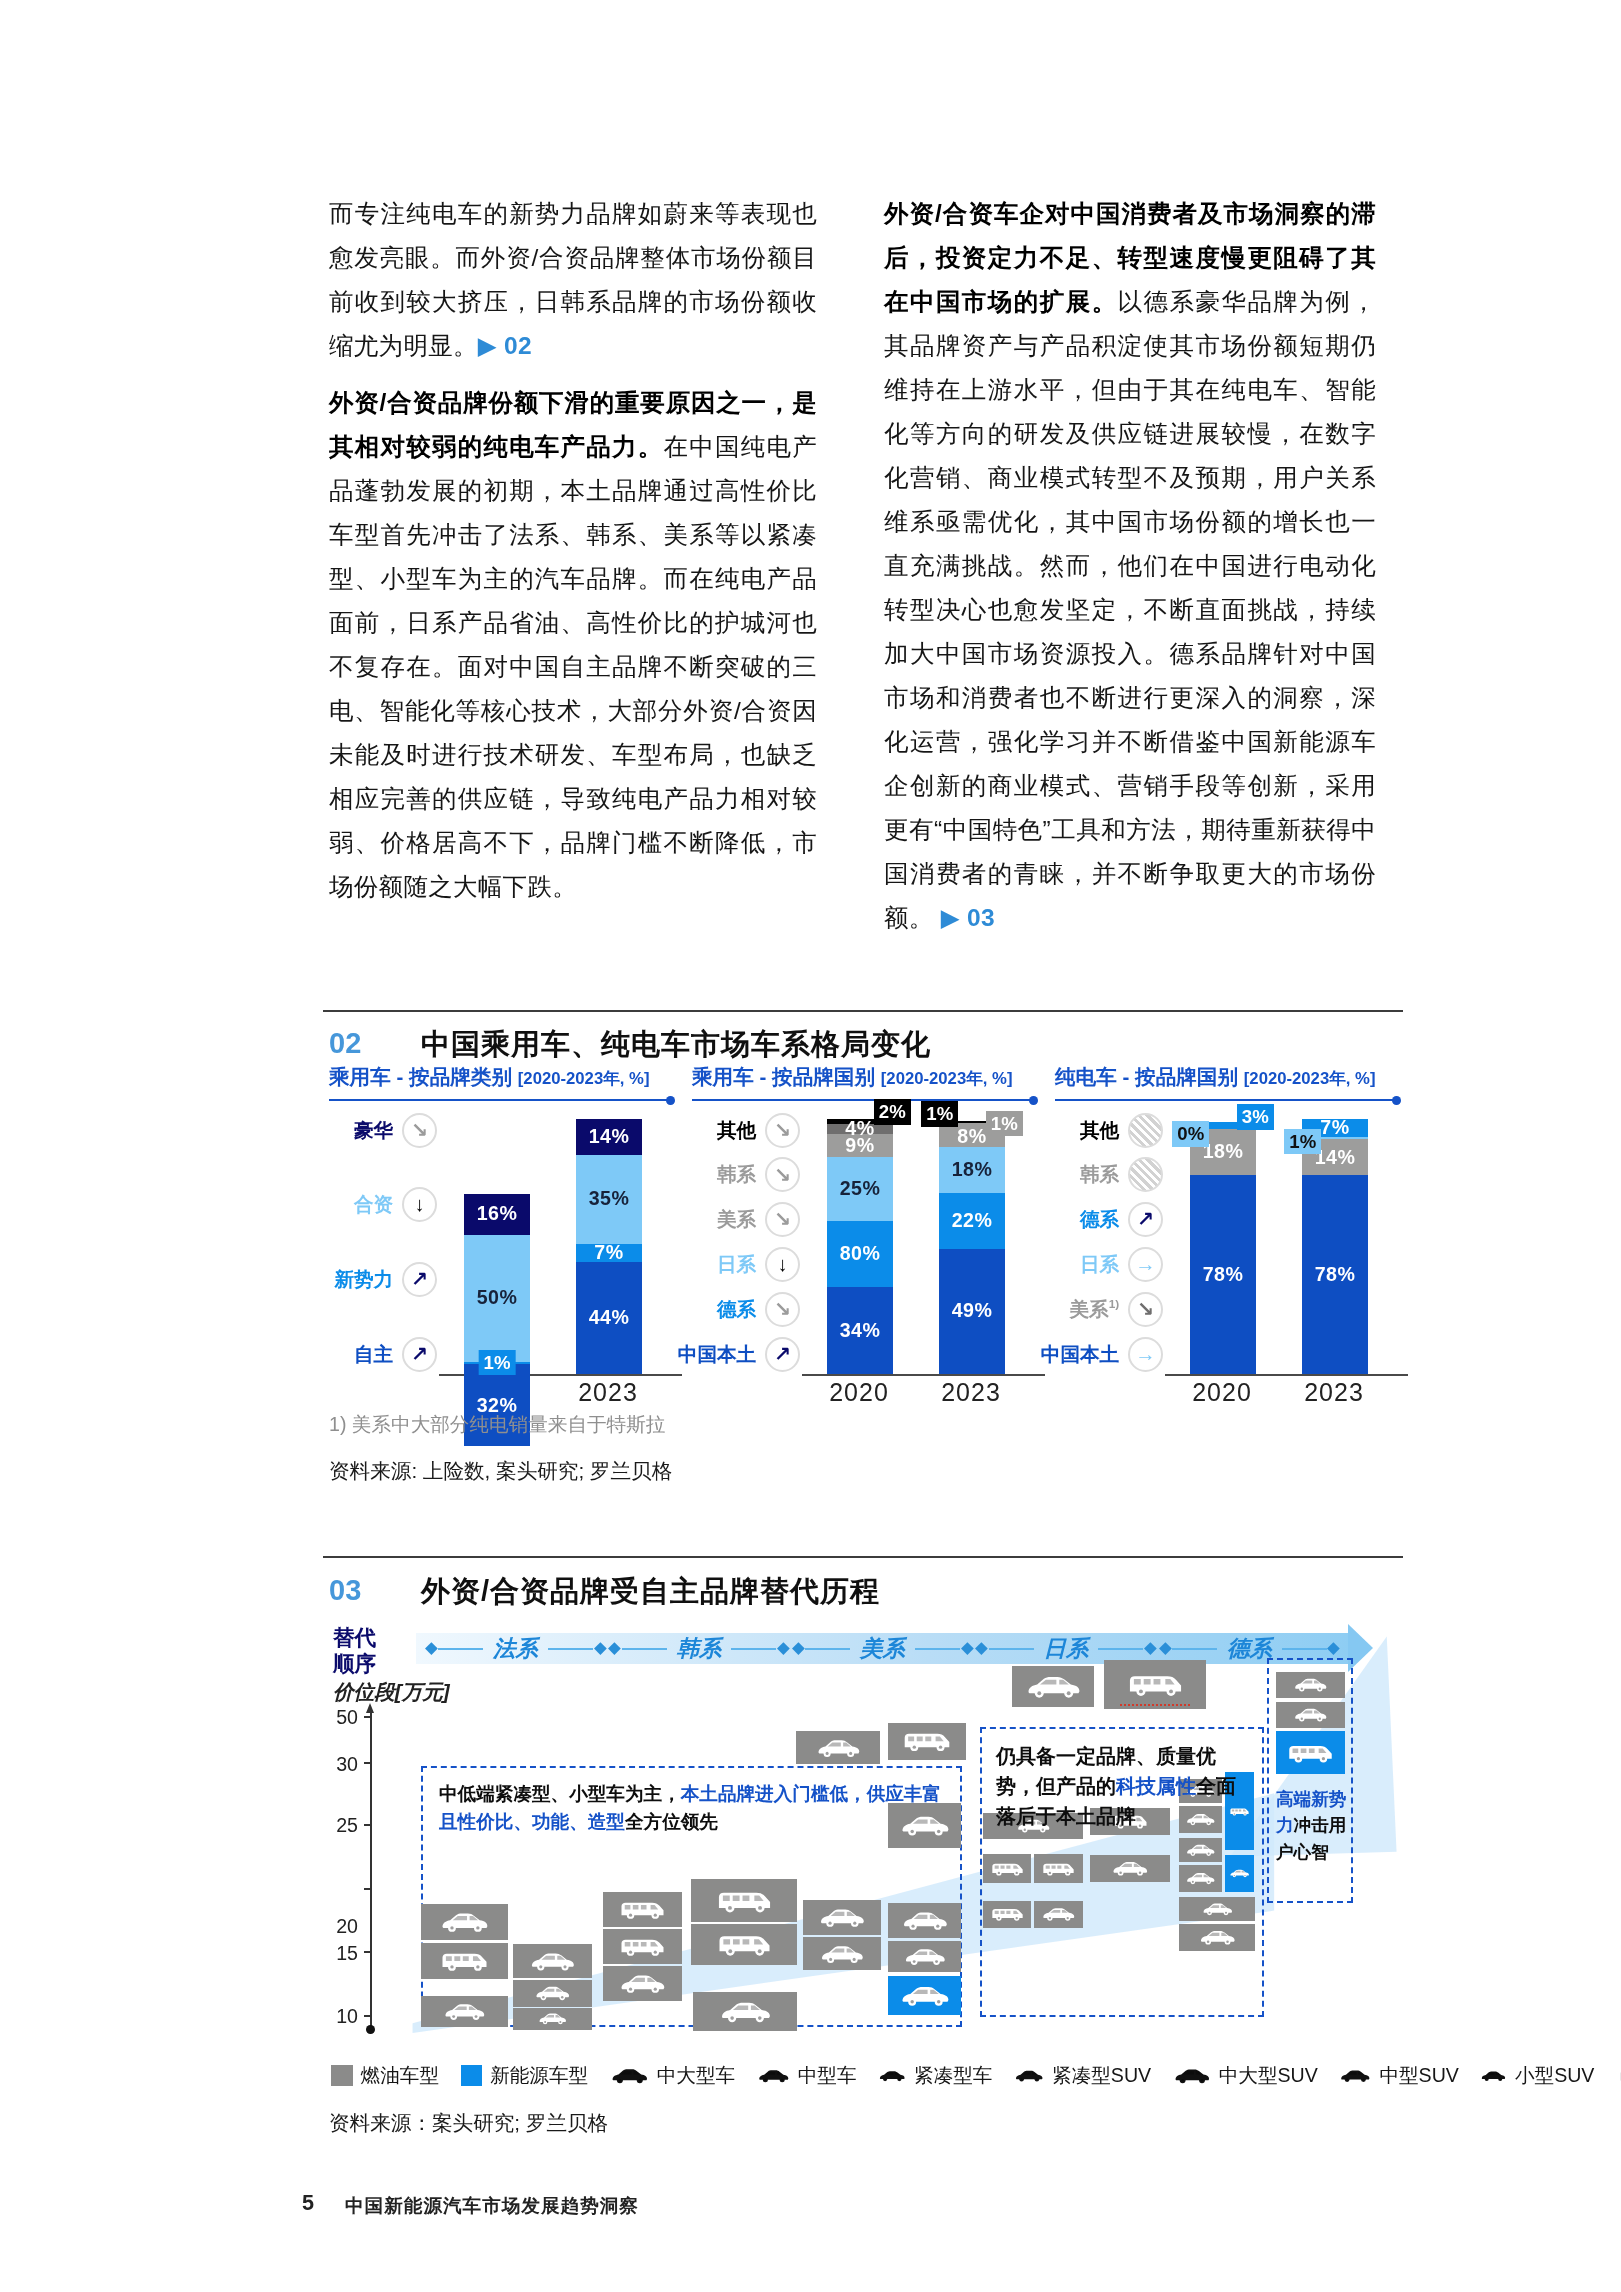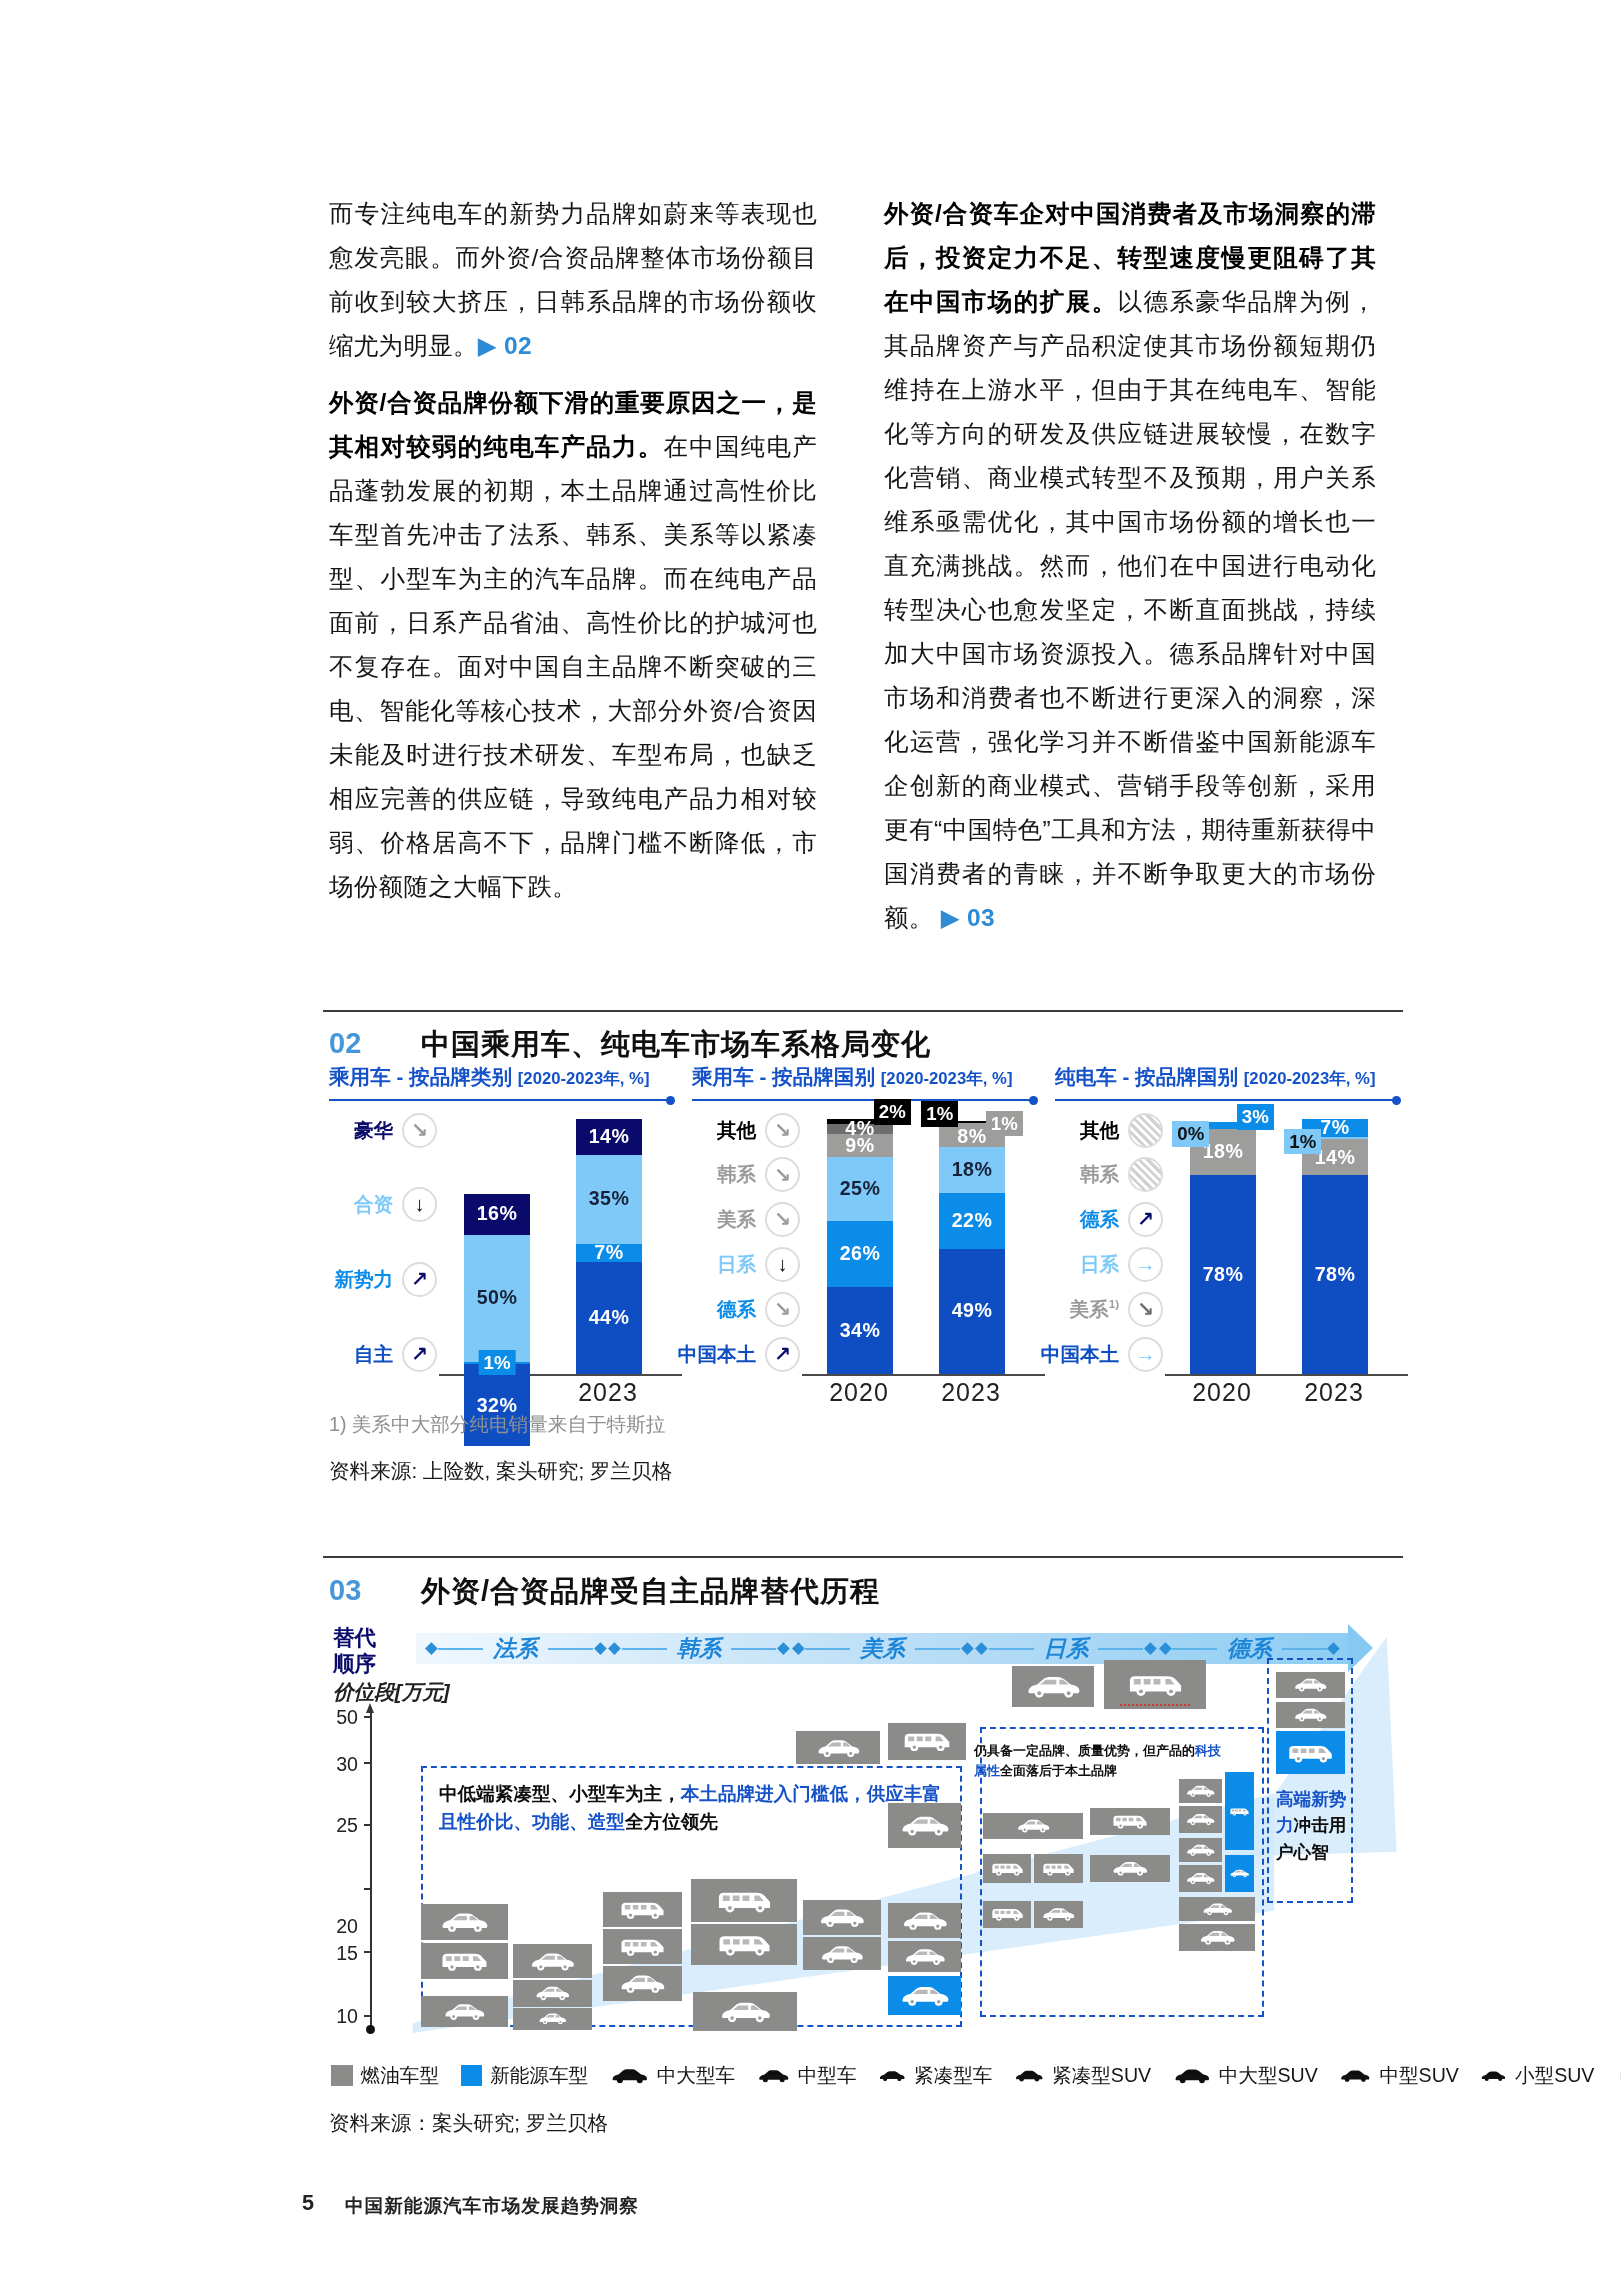--- a/index.html
+++ b/index.html
@@ -229,7 +229,7 @@
             <span style="color: rgb(23, 34, 58);">25%</span>
           </div>
           <div class="seg" style="height: 66px; background: rgb(11, 140, 233);">
-            <span style="color: rgb(255, 255, 255);">26%</span>
+            <span style="color: rgb(255, 255, 255);">80%</span>
           </div>
           <div class="seg" style="height: 87px; background: rgb(14, 78, 194);">
             <span style="color: rgb(255, 255, 255);">34%</span>

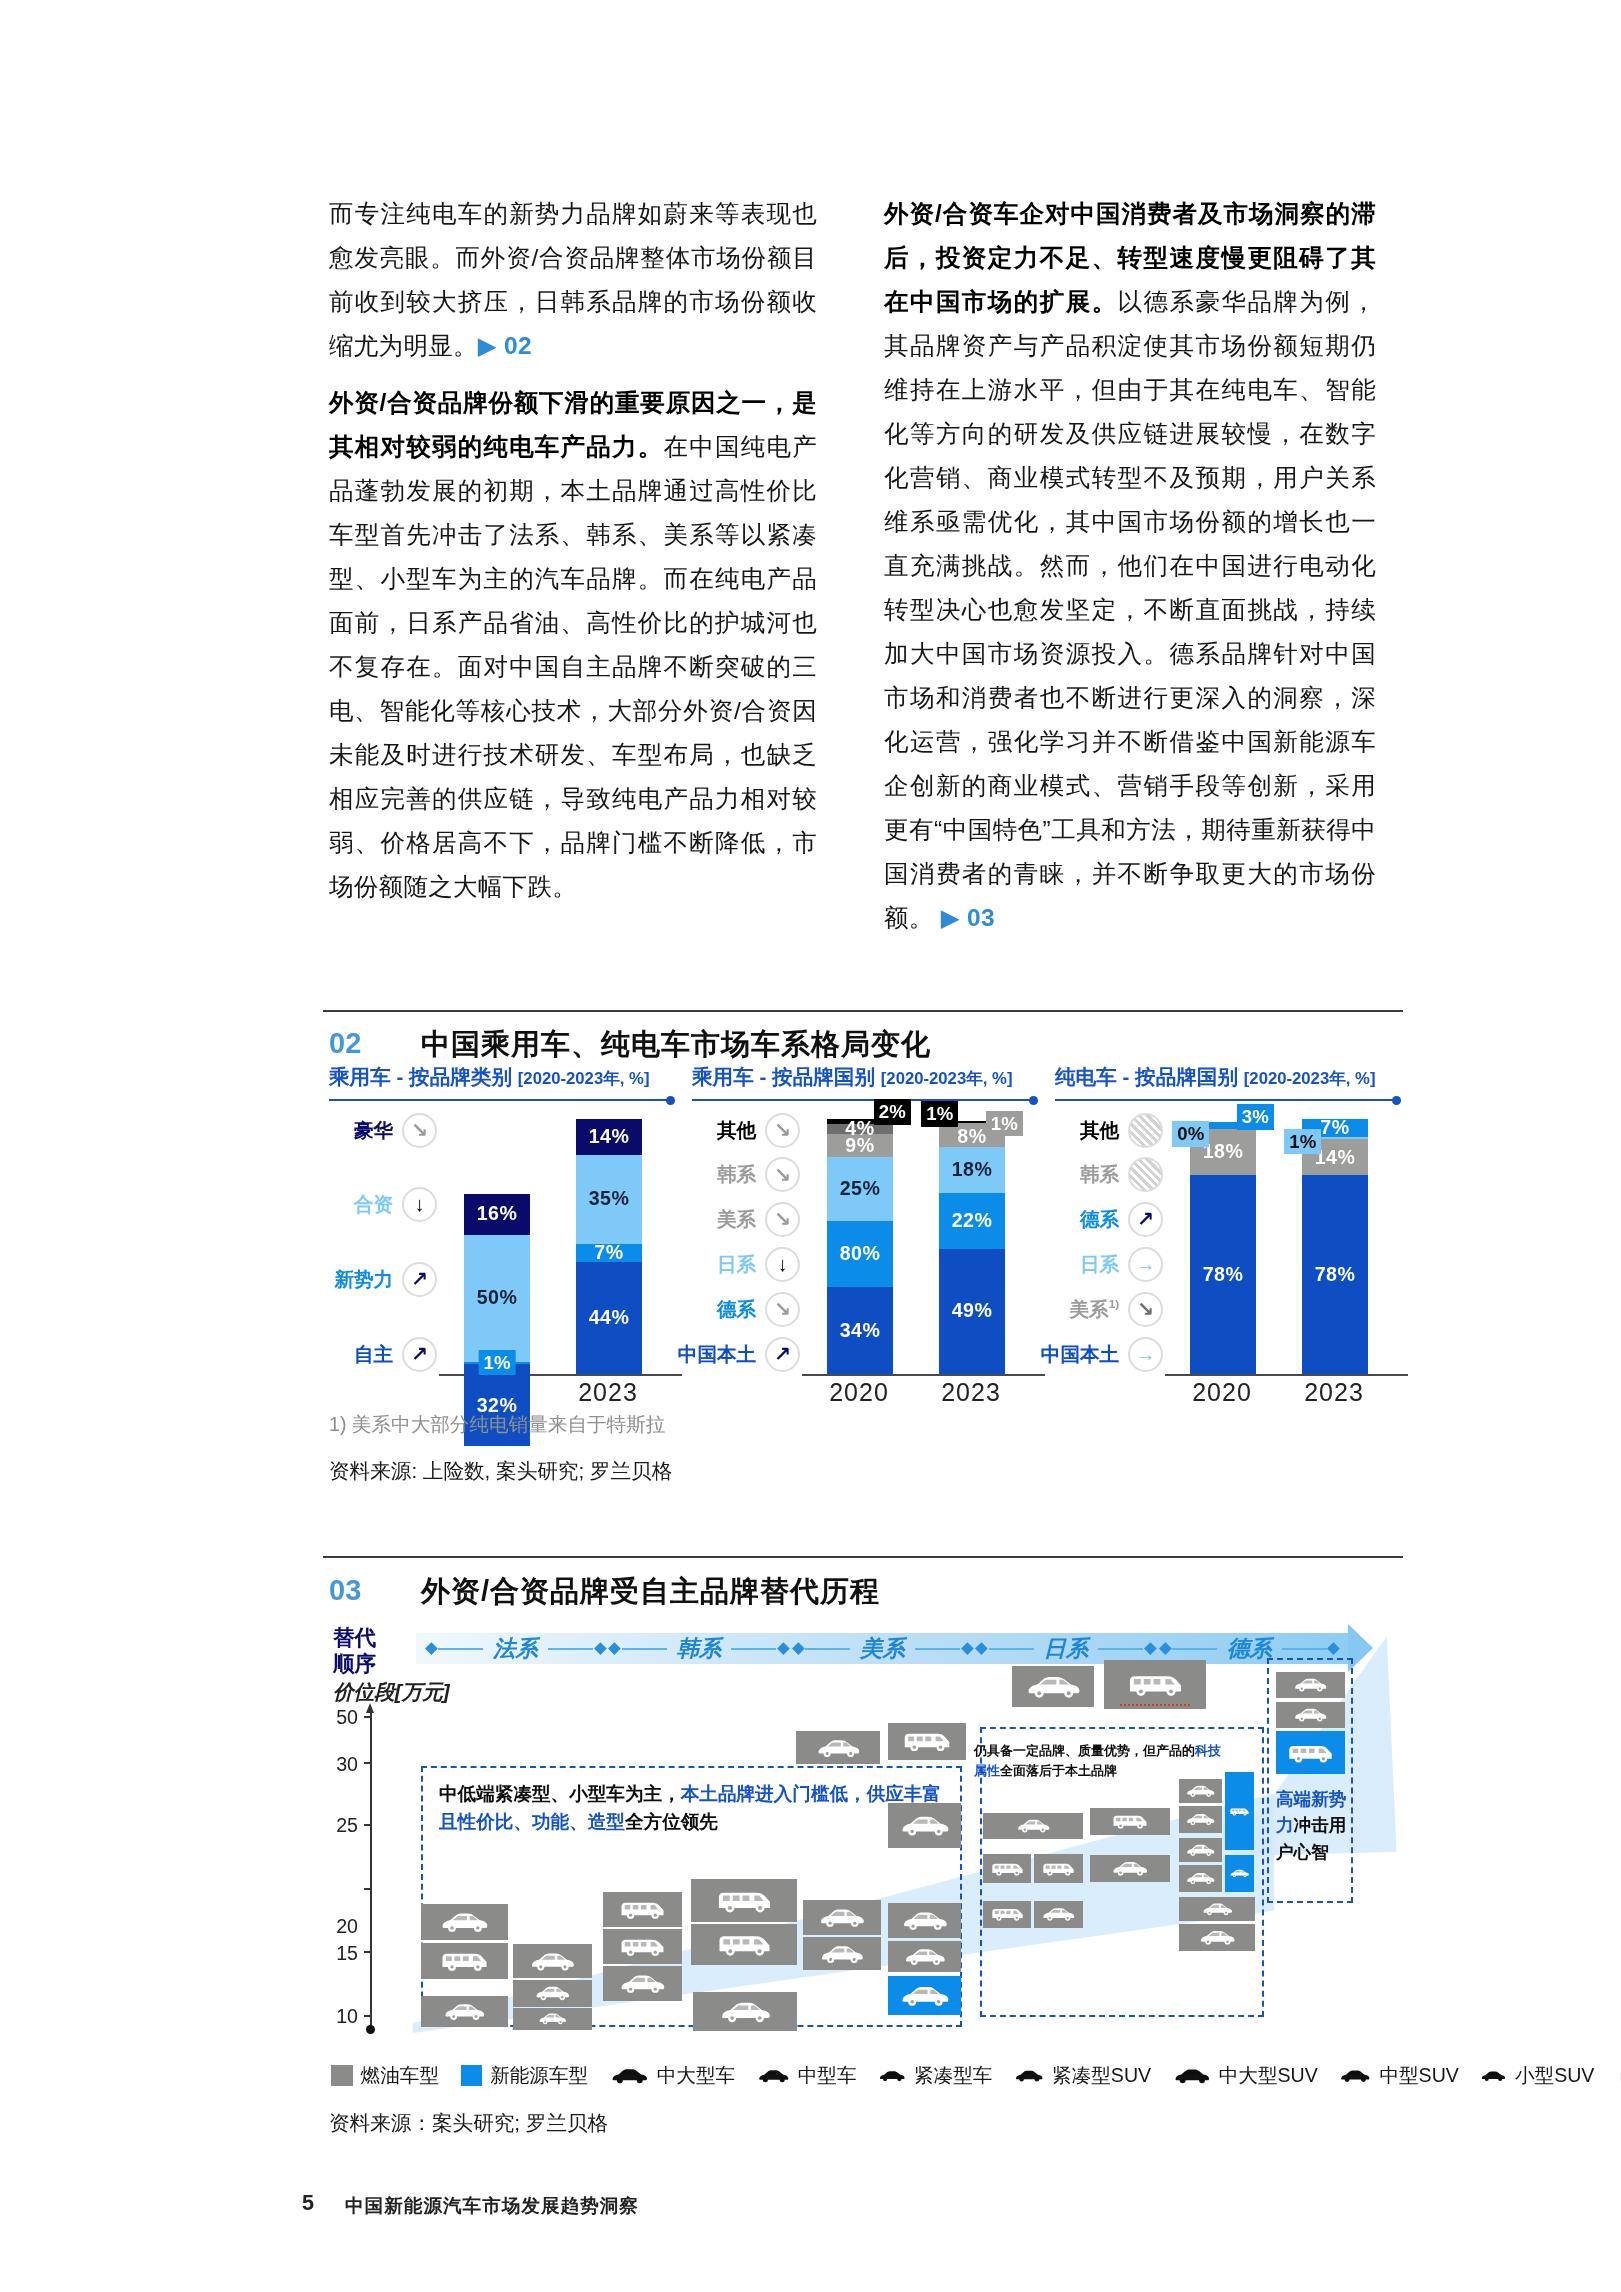--- a/index.html
+++ b/index.html
@@ -591,7 +591,7 @@
     </div>
 
   <div class="ann" id="ann1" style="left:439px;top:1780px;width:512px;font-size:18.6px"><span>中低端紧凑型、小型车为主，</span><span class="blue">本土品牌进入门槛低，供应丰富且性价比、功能、造型</span><span>全方位领先</span></div>
-  <div class="ann" id="ann2" style="left:974px;top:1741px;width:259px;font-size:13px"><span>仍具备一定品牌、质量优势，但产品的</span><span class="blue">科技属性</span><span>全面落后于本土品牌</span></div>
+  <div class="ann" id="ann2" style="left:996px;top:1741px;width:259px;font-size:20px"><span>仍具备一定品牌、质量优势，但产品的</span><span class="blue">科技属性</span><span>全面落后于本土品牌</span></div>
   <div class="ann" id="ann3" style="left:1276px;top:1786px;width:73px;font-size:17.6px"><span class="blue">高端新势力</span><span>冲击用户心智</span></div>
 
   <div class="legend03" id="legend03">

